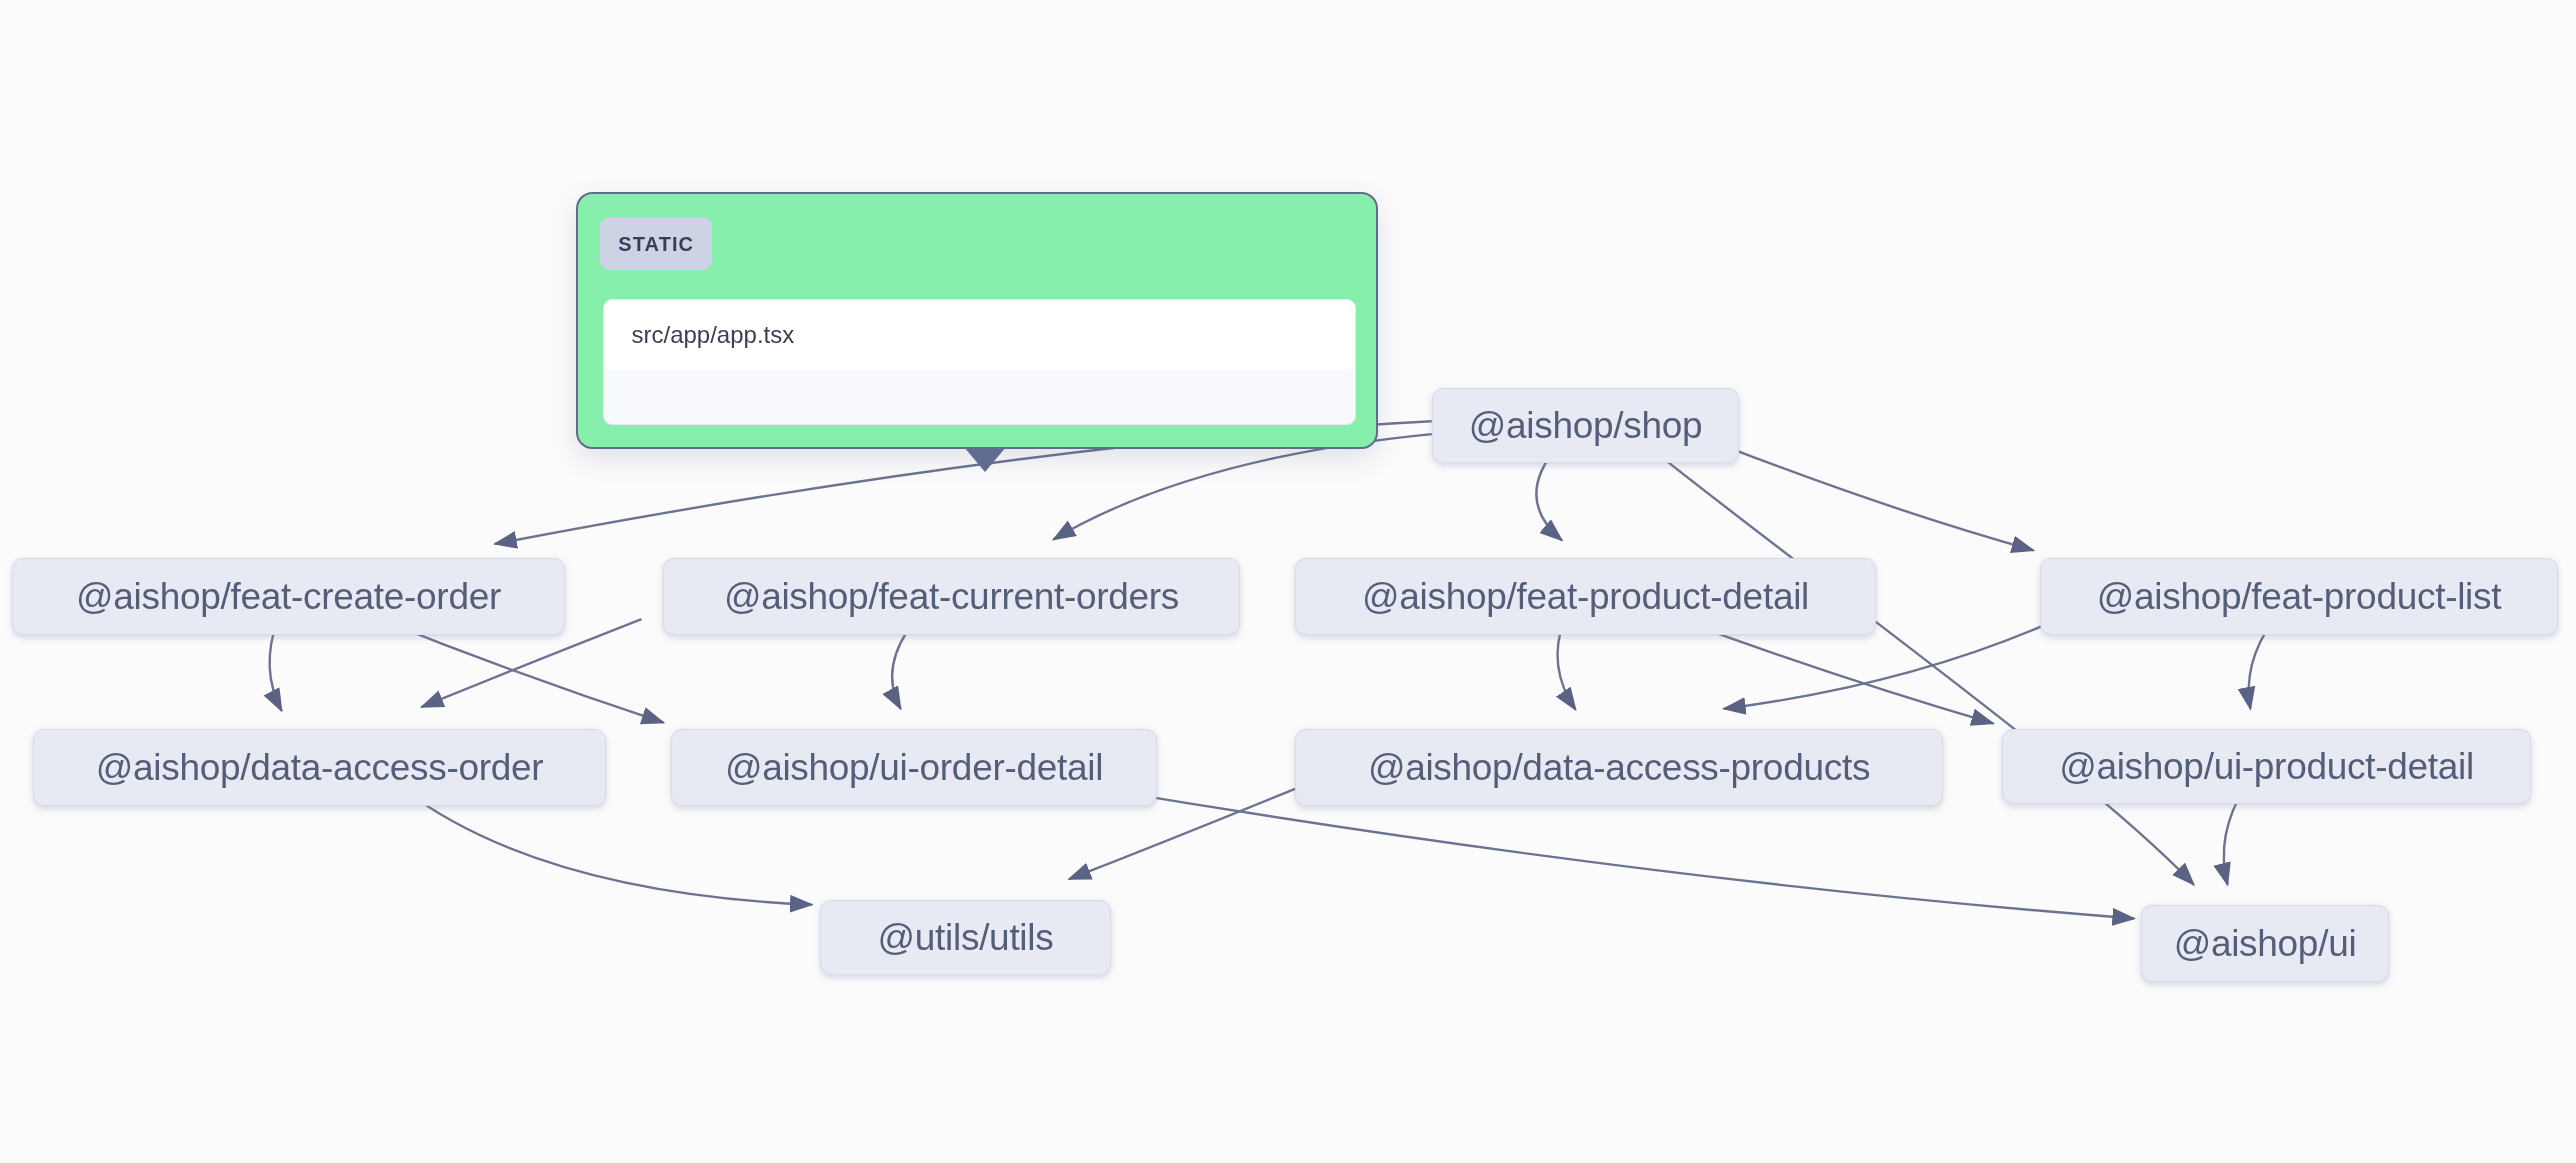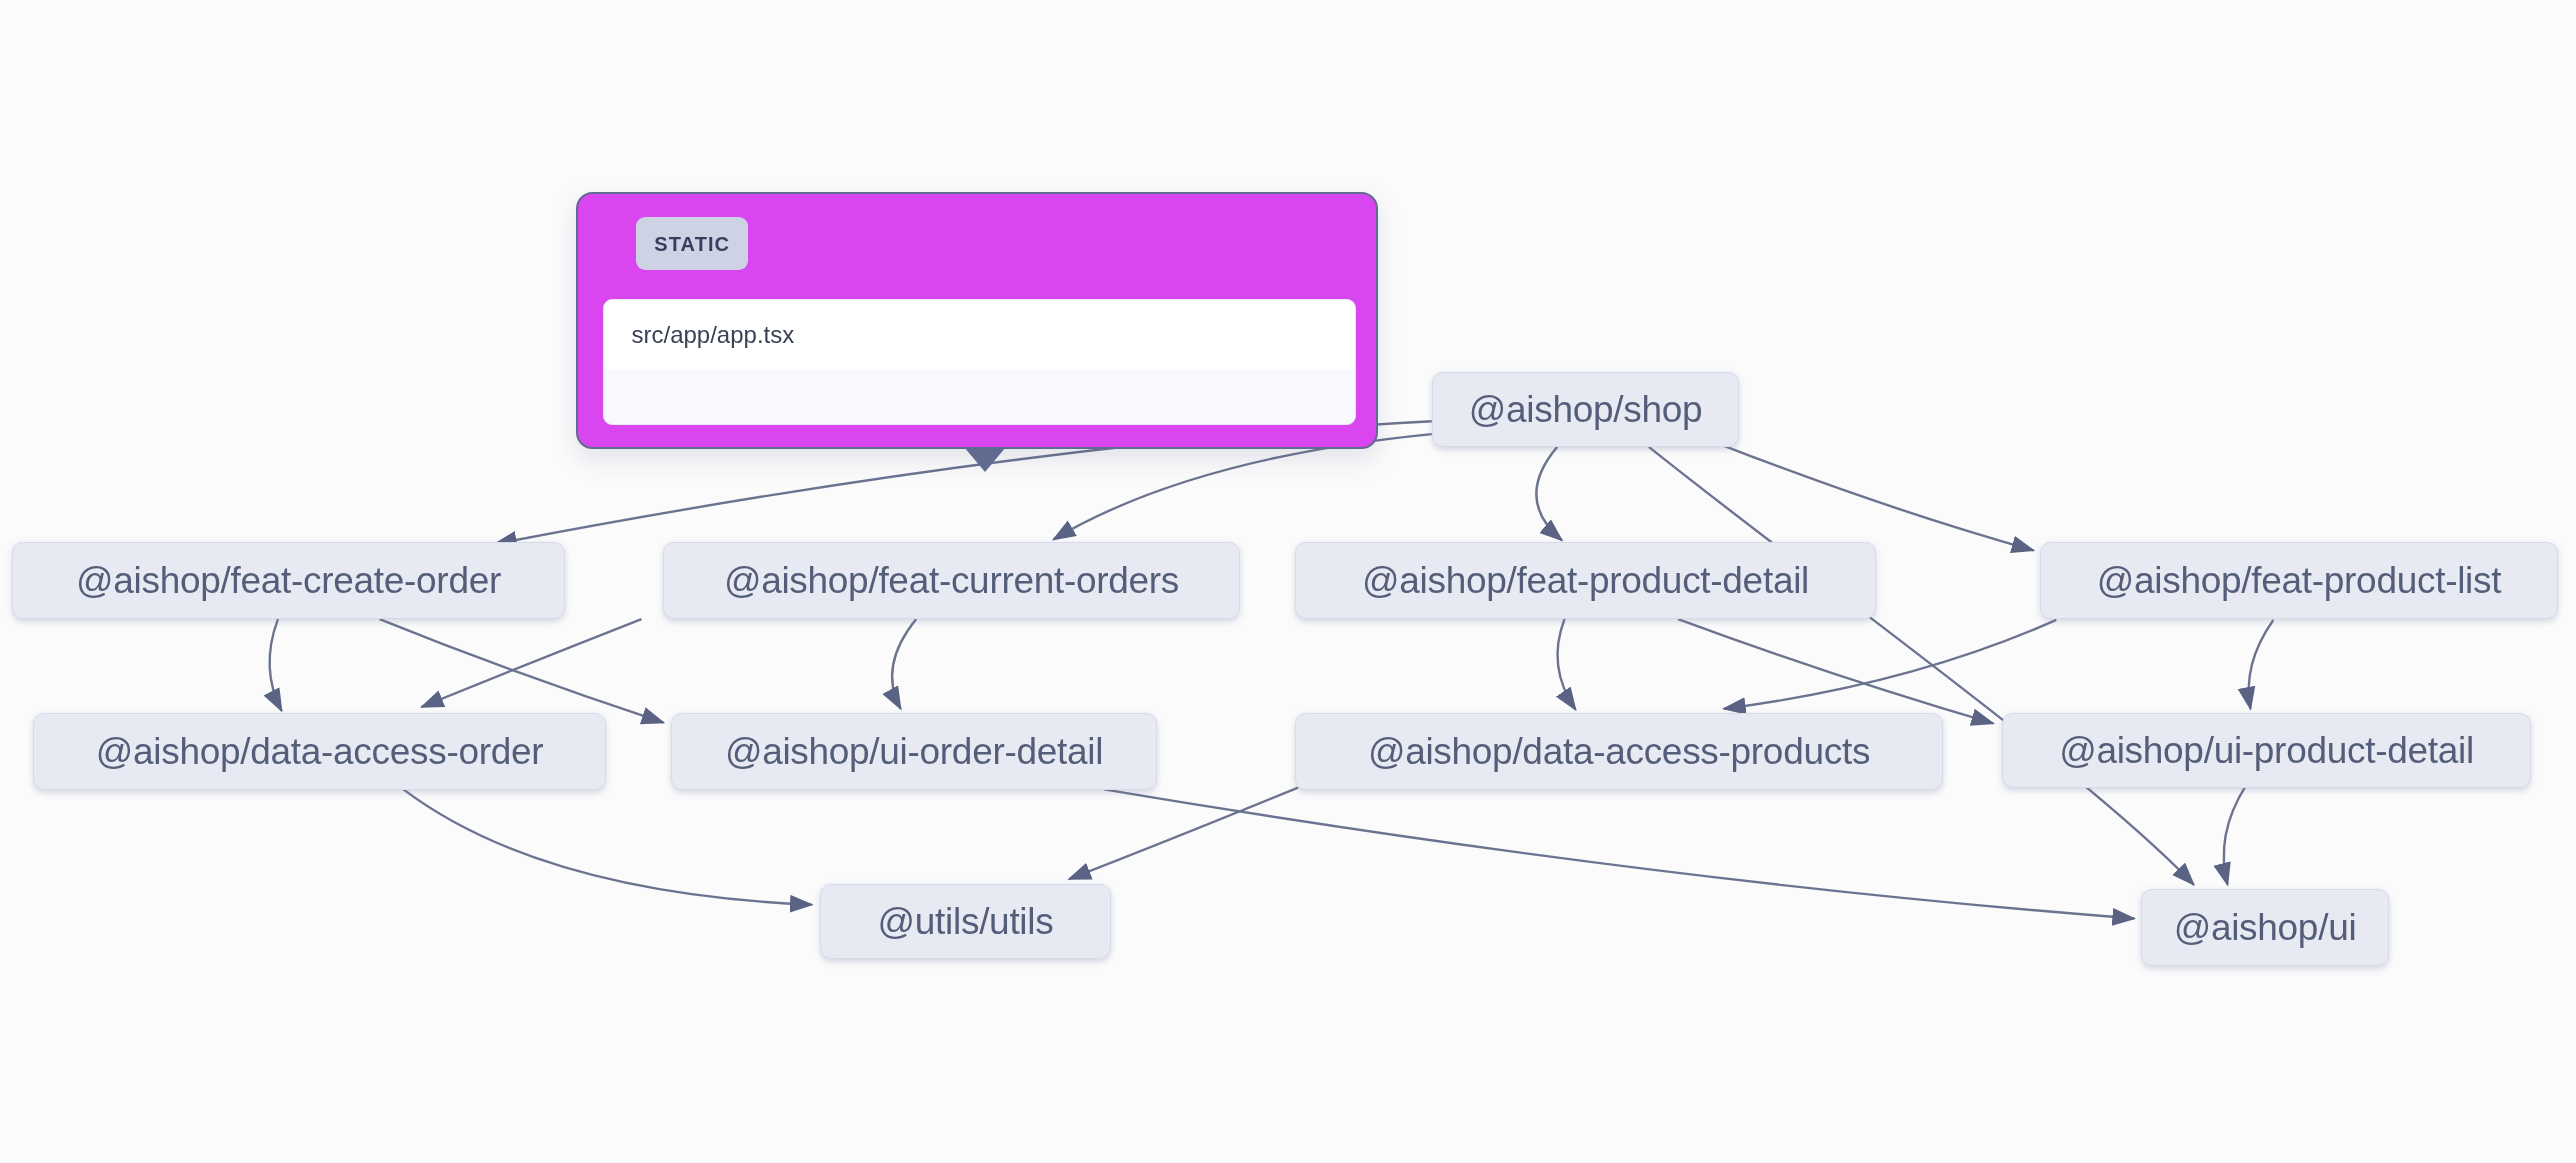--- a/index.html
+++ b/index.html
@@ -25,12 +25,11 @@
   }
   .tooltip{
     position:absolute;left:576px;top:192px;width:802px;height:257px;
-    background:#d946ef;
+    background:#86efac;
     border:2.3px solid var(--tip-border,#606b90);
     border-radius:16.5px;
     box-shadow:0 9.2px 26px rgba(80,90,120,0.15);
     box-sizing:border-box;
-    padding-left:36px;
   }
   .tooltip .caret{
     position:absolute;left:386px;top:253px;width:0;height:0;

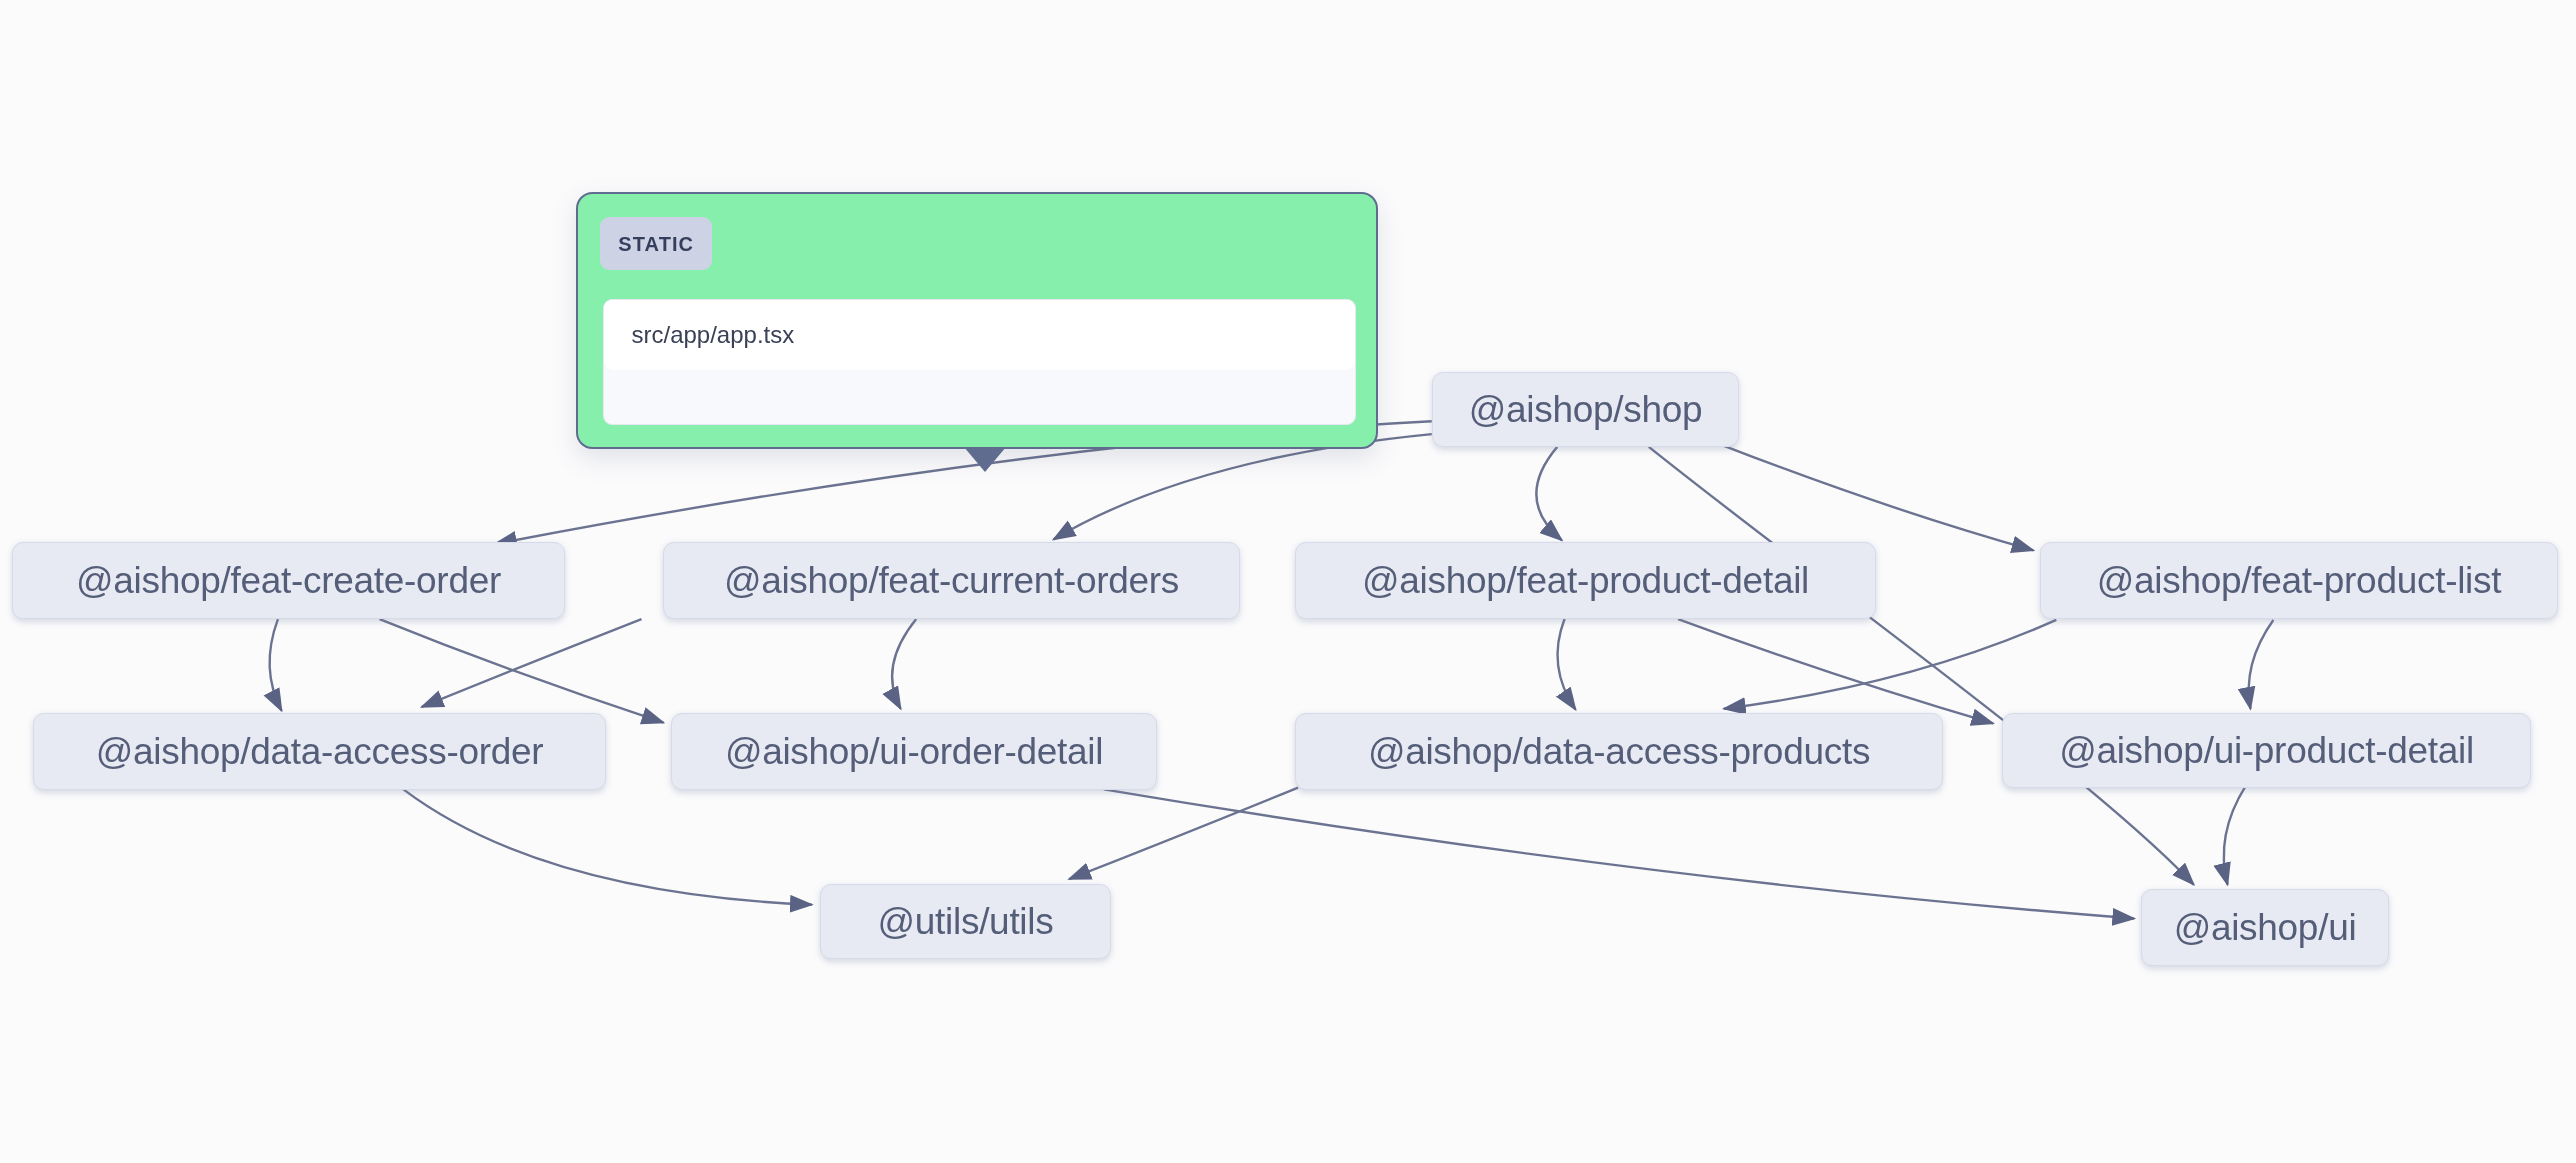--- a/index.html
+++ b/index.html
@@ -21,7 +21,7 @@
     color:var(--node-text,#555e79);
     font-size:37px;letter-spacing:-0.3px;
     box-shadow:0 2.7px 6.4px rgba(120,130,160,0.28);
-    white-space:nowrap;cursor:pointer;box-sizing:border-box;
+    white-space:nowrap;cursor:pointer;box-sizing:border-box;margin-top:16px;
   }
   .tooltip{
     position:absolute;left:576px;top:192px;width:802px;height:257px;

